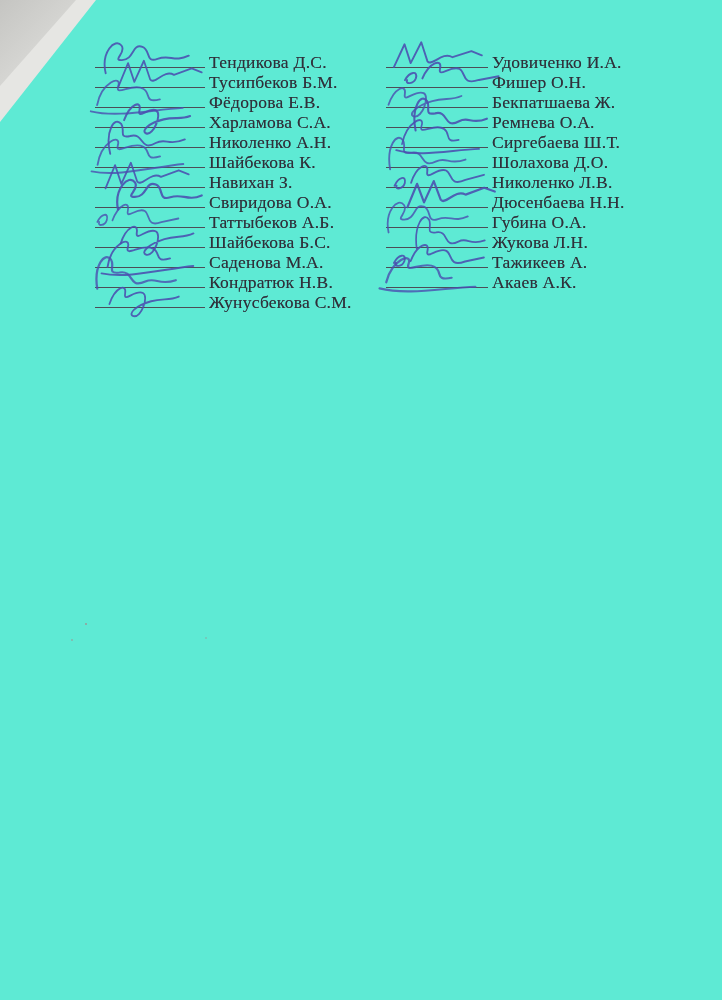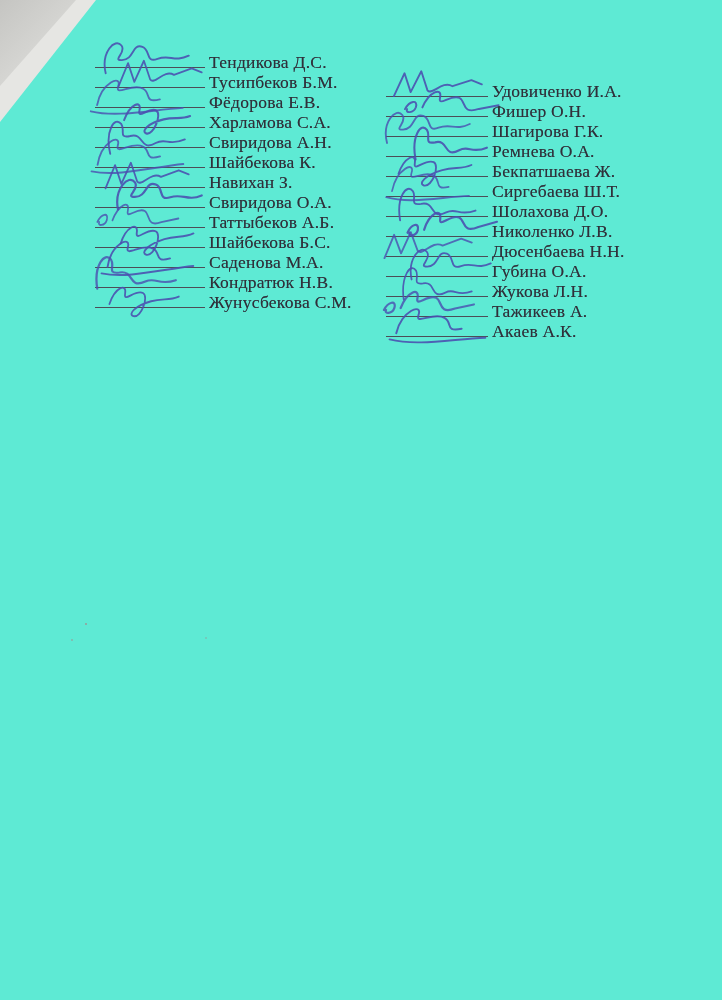--- a/index.html
+++ b/index.html
@@ -30,7 +30,7 @@
   
   .col{position:absolute;top:52px;}
   .col-left{left:95px;}
-  .col-right{left:386px;margin-top:29px;}
+  .col-right{left:386px;}
   .row{
     display:flex;align-items:baseline;
     height:20px;position:relative;

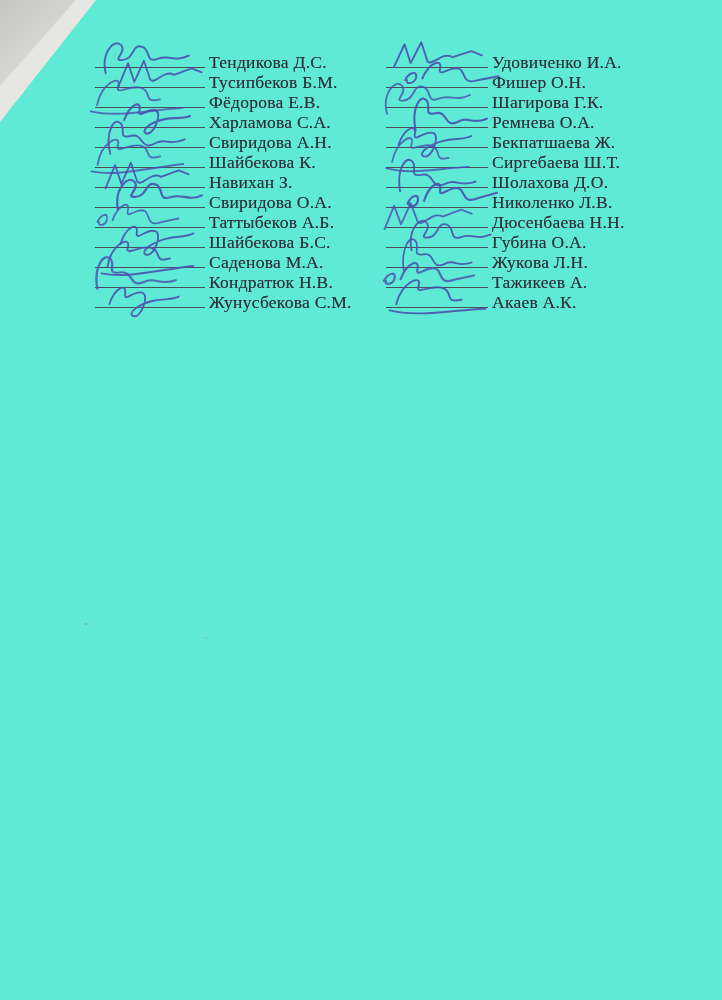--- a/index.html
+++ b/index.html
@@ -207,59 +207,52 @@
         <span class="name">Фишер О.Н.</span>
       </div>
     <div class="row">
+        <svg class="sig v3" viewBox="0 0 100 44">
+          <use href="#sg6"></use>
+        </svg>
+        <span class="rule"></span>
+        <span class="name">Ремнева О.А.</span>
+      </div>
+    <div class="row">
+        <svg class="sig v1" viewBox="0 0 100 44">
+          <use href="#sg5"></use>
+        </svg>
+        <span class="rule"></span>
+        <span class="name">Бекпатшаева Ж.</span>
+      </div>
+    <div class="row">
+        <svg class="sig v5" viewBox="0 0 100 44">
+          <use href="#sg4"></use>
+        </svg>
+        <span class="rule"></span>
+        <span class="name">Сиргебаева Ш.Т.</span>
+      </div>
+    <div class="row">
+        <svg class="sig v4" viewBox="0 0 100 44">
+          <use href="#sg6"></use>
+        </svg>
+        <span class="rule"></span>
+        <span class="name">Шолахова Д.О.</span>
+      </div>
+    <div class="row">
         <svg class="sig v6" viewBox="0 0 100 44">
+          <use href="#sg2"></use>
+        </svg>
+        <span class="rule"></span>
+        <span class="name">Николенко Л.В.</span>
+      </div>
+    <div class="row">
+        <svg class="sig v1" viewBox="0 0 100 44">
+          <use href="#sg3"></use>
+        </svg>
+        <span class="rule"></span>
+        <span class="name">Дюсенбаева Н.Н.</span>
+      </div>
+    <div class="row">
+        <svg class="sig v3" viewBox="0 0 100 44">
           <use href="#sg1"></use>
         </svg>
         <span class="rule"></span>
-        <span class="name">Шагирова Г.К.</span>
-      </div>
-    <div class="row">
-        <svg class="sig v3" viewBox="0 0 100 44">
-          <use href="#sg6"></use>
-        </svg>
-        <span class="rule"></span>
-        <span class="name">Ремнева О.А.</span>
-      </div>
-    <div class="row">
-        <svg class="sig v1" viewBox="0 0 100 44">
-          <use href="#sg5"></use>
-        </svg>
-        <span class="rule"></span>
-        <span class="name">Бекпатшаева Ж.</span>
-      </div>
-    <div class="row">
-        <svg class="sig v5" viewBox="0 0 100 44">
-          <use href="#sg4"></use>
-        </svg>
-        <span class="rule"></span>
-        <span class="name">Сиргебаева Ш.Т.</span>
-      </div>
-    <div class="row">
-        <svg class="sig v4" viewBox="0 0 100 44">
-          <use href="#sg6"></use>
-        </svg>
-        <span class="rule"></span>
-        <span class="name">Шолахова Д.О.</span>
-      </div>
-    <div class="row">
-        <svg class="sig v6" viewBox="0 0 100 44">
-          <use href="#sg2"></use>
-        </svg>
-        <span class="rule"></span>
-        <span class="name">Николенко Л.В.</span>
-      </div>
-    <div class="row">
-        <svg class="sig v1" viewBox="0 0 100 44">
-          <use href="#sg3"></use>
-        </svg>
-        <span class="rule"></span>
-        <span class="name">Дюсенбаева Н.Н.</span>
-      </div>
-    <div class="row">
-        <svg class="sig v3" viewBox="0 0 100 44">
-          <use href="#sg1"></use>
-        </svg>
-        <span class="rule"></span>
         <span class="name">Губина О.А.</span>
       </div>
     <div class="row">

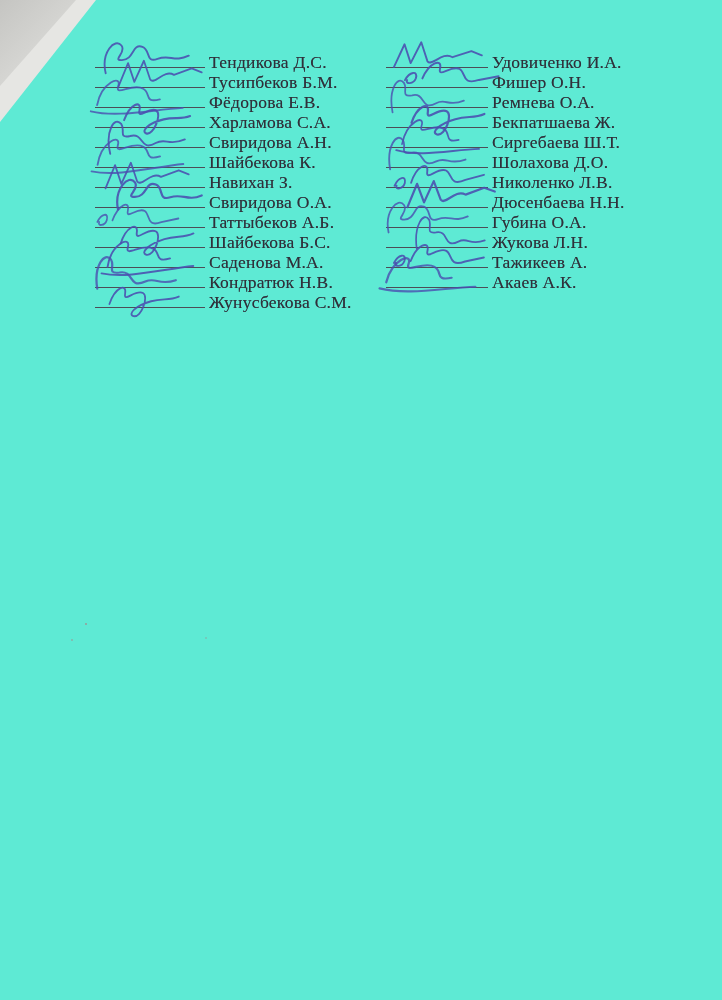--- a/index.html
+++ b/index.html
@@ -207,6 +207,13 @@
         <span class="name">Фишер О.Н.</span>
       </div>
     <div class="row">
+        <svg class="sig v1" viewBox="0 0 100 44">
+          <use href="#sg5"></use>
+        </svg>
+        <span class="rule"></span>
+        <span class="name">Бекпатшаева Ж.</span>
+      </div>
+    <div class="row">
         <svg class="sig v3" viewBox="0 0 100 44">
           <use href="#sg6"></use>
         </svg>
@@ -214,13 +221,6 @@
         <span class="name">Ремнева О.А.</span>
       </div>
     <div class="row">
-        <svg class="sig v1" viewBox="0 0 100 44">
-          <use href="#sg5"></use>
-        </svg>
-        <span class="rule"></span>
-        <span class="name">Бекпатшаева Ж.</span>
-      </div>
-    <div class="row">
         <svg class="sig v5" viewBox="0 0 100 44">
           <use href="#sg4"></use>
         </svg>

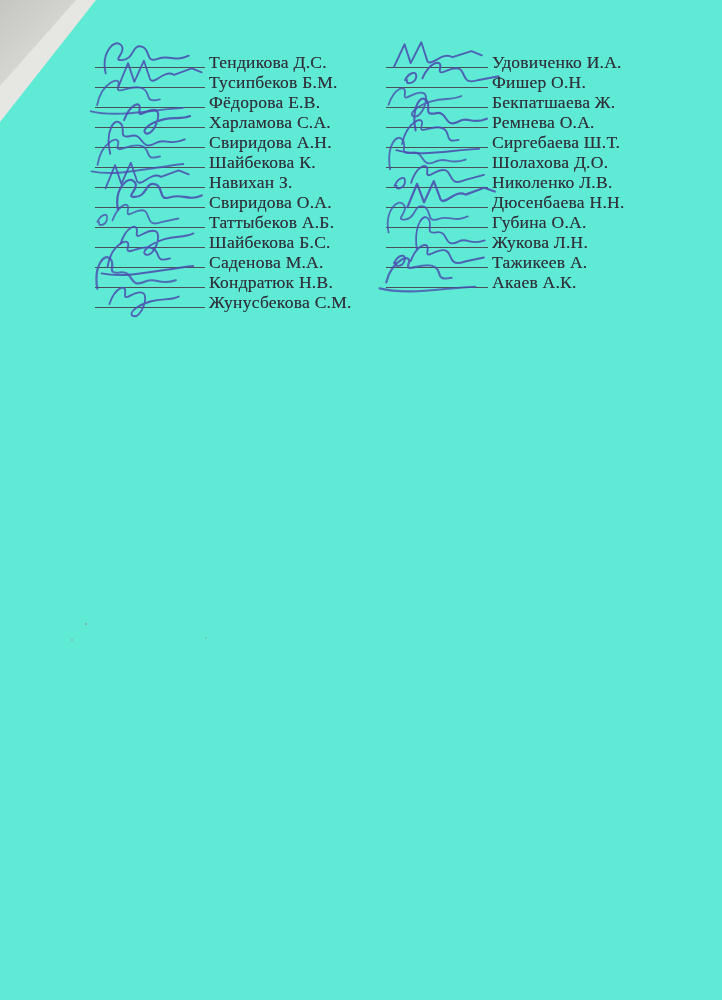--- a/index.html
+++ b/index.html
@@ -131,7 +131,7 @@
           <use href="#sg6"></use>
         </svg>
         <span class="rule"></span>
-        <span class="name">Свиридова А.Н.</span>
+        <span class="name">Николенко А.Н.</span>
       </div>
     <div class="row">
         <svg class="sig v1" viewBox="0 0 100 44">

